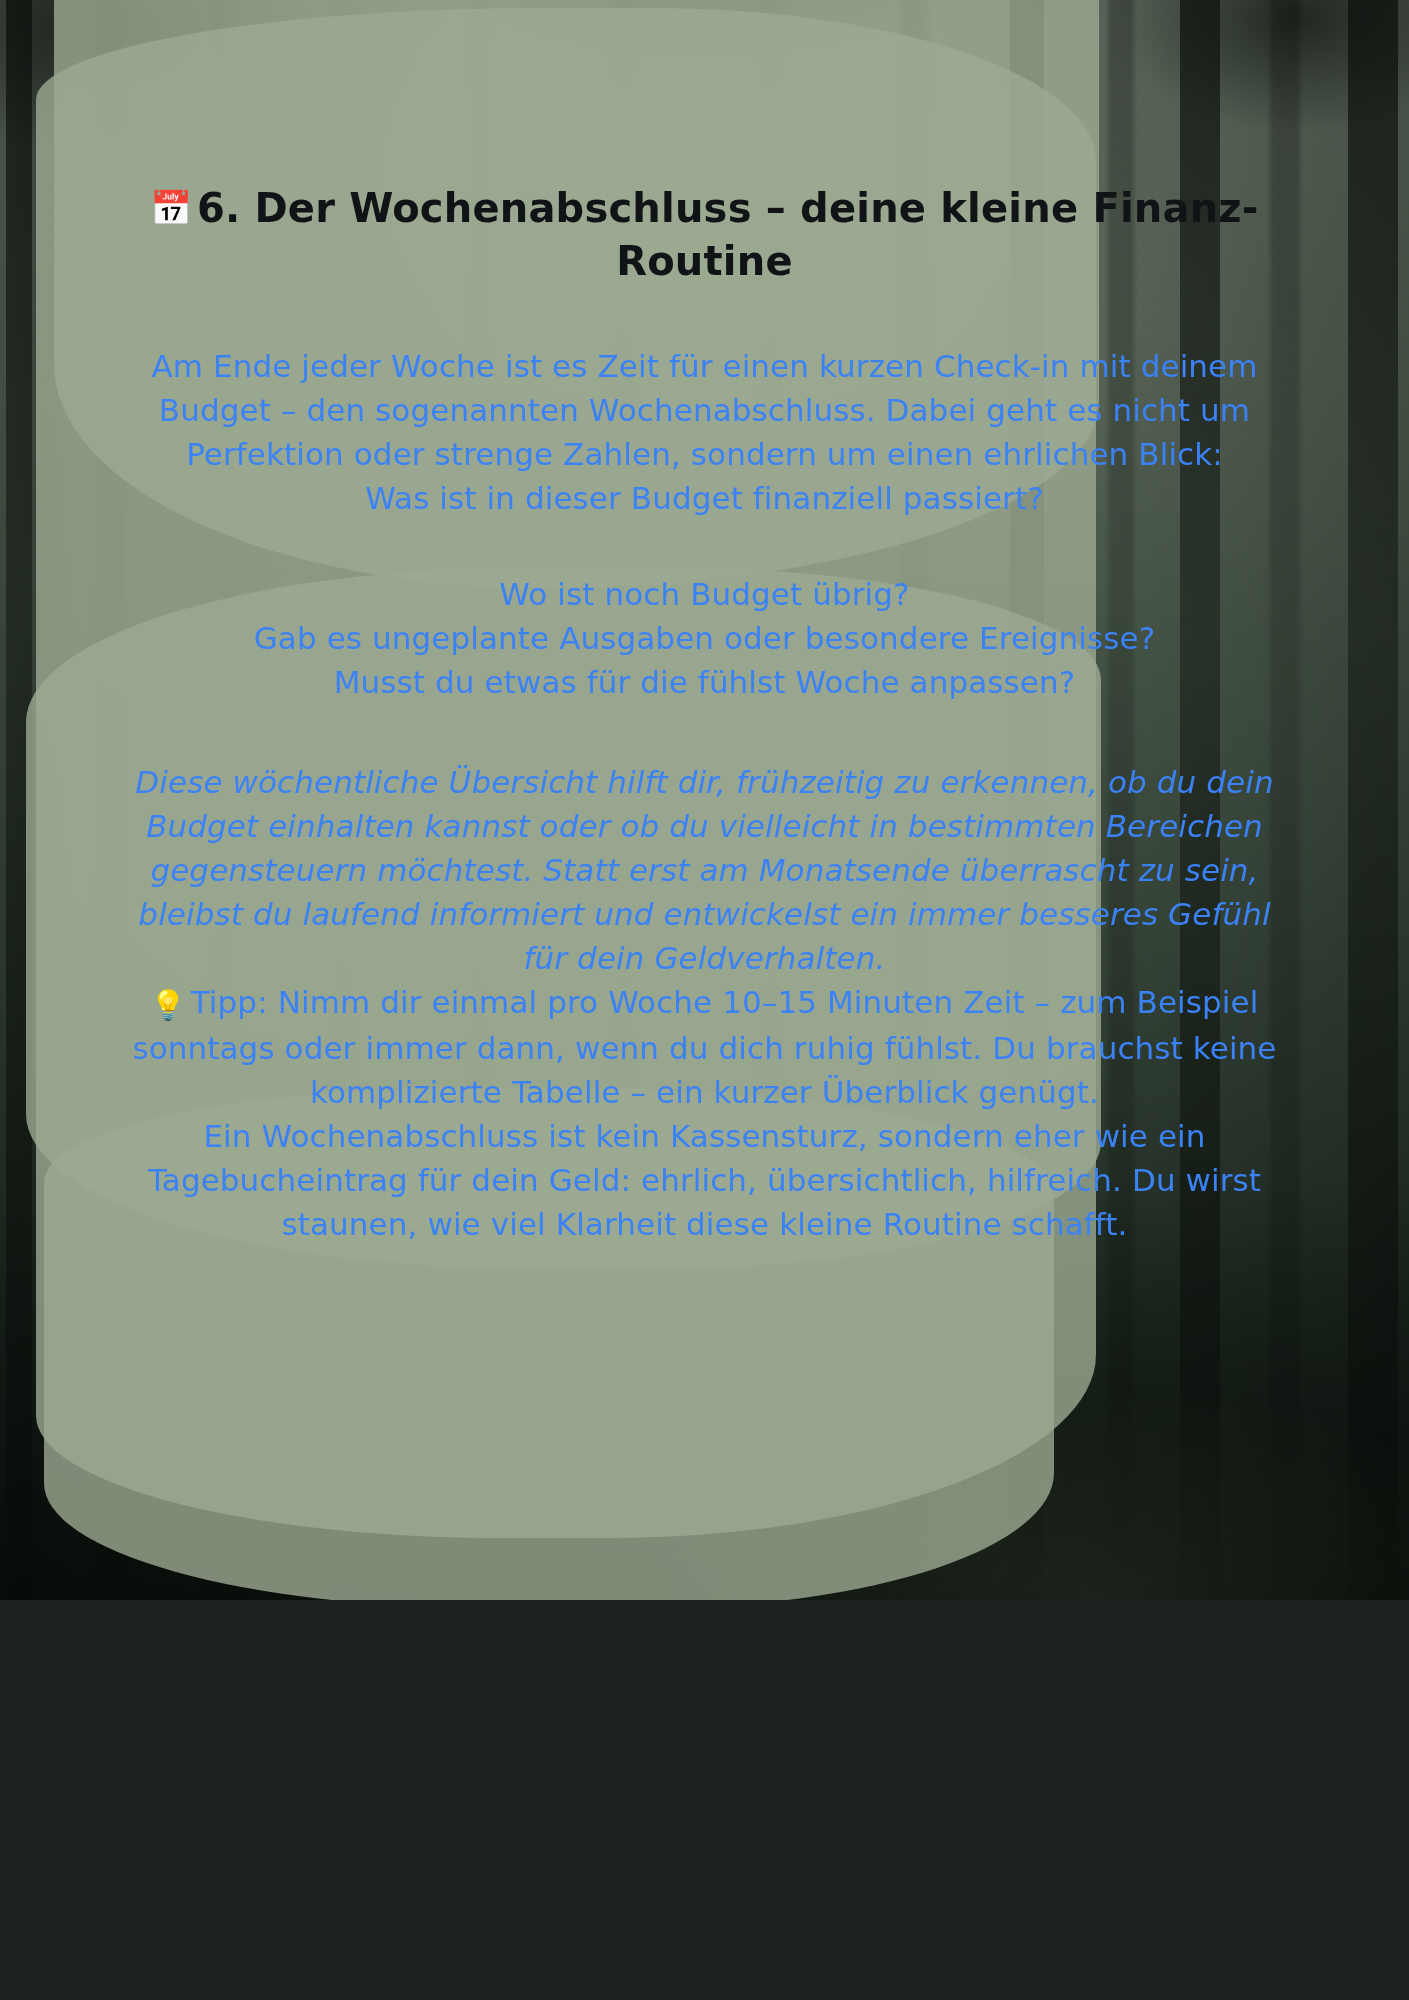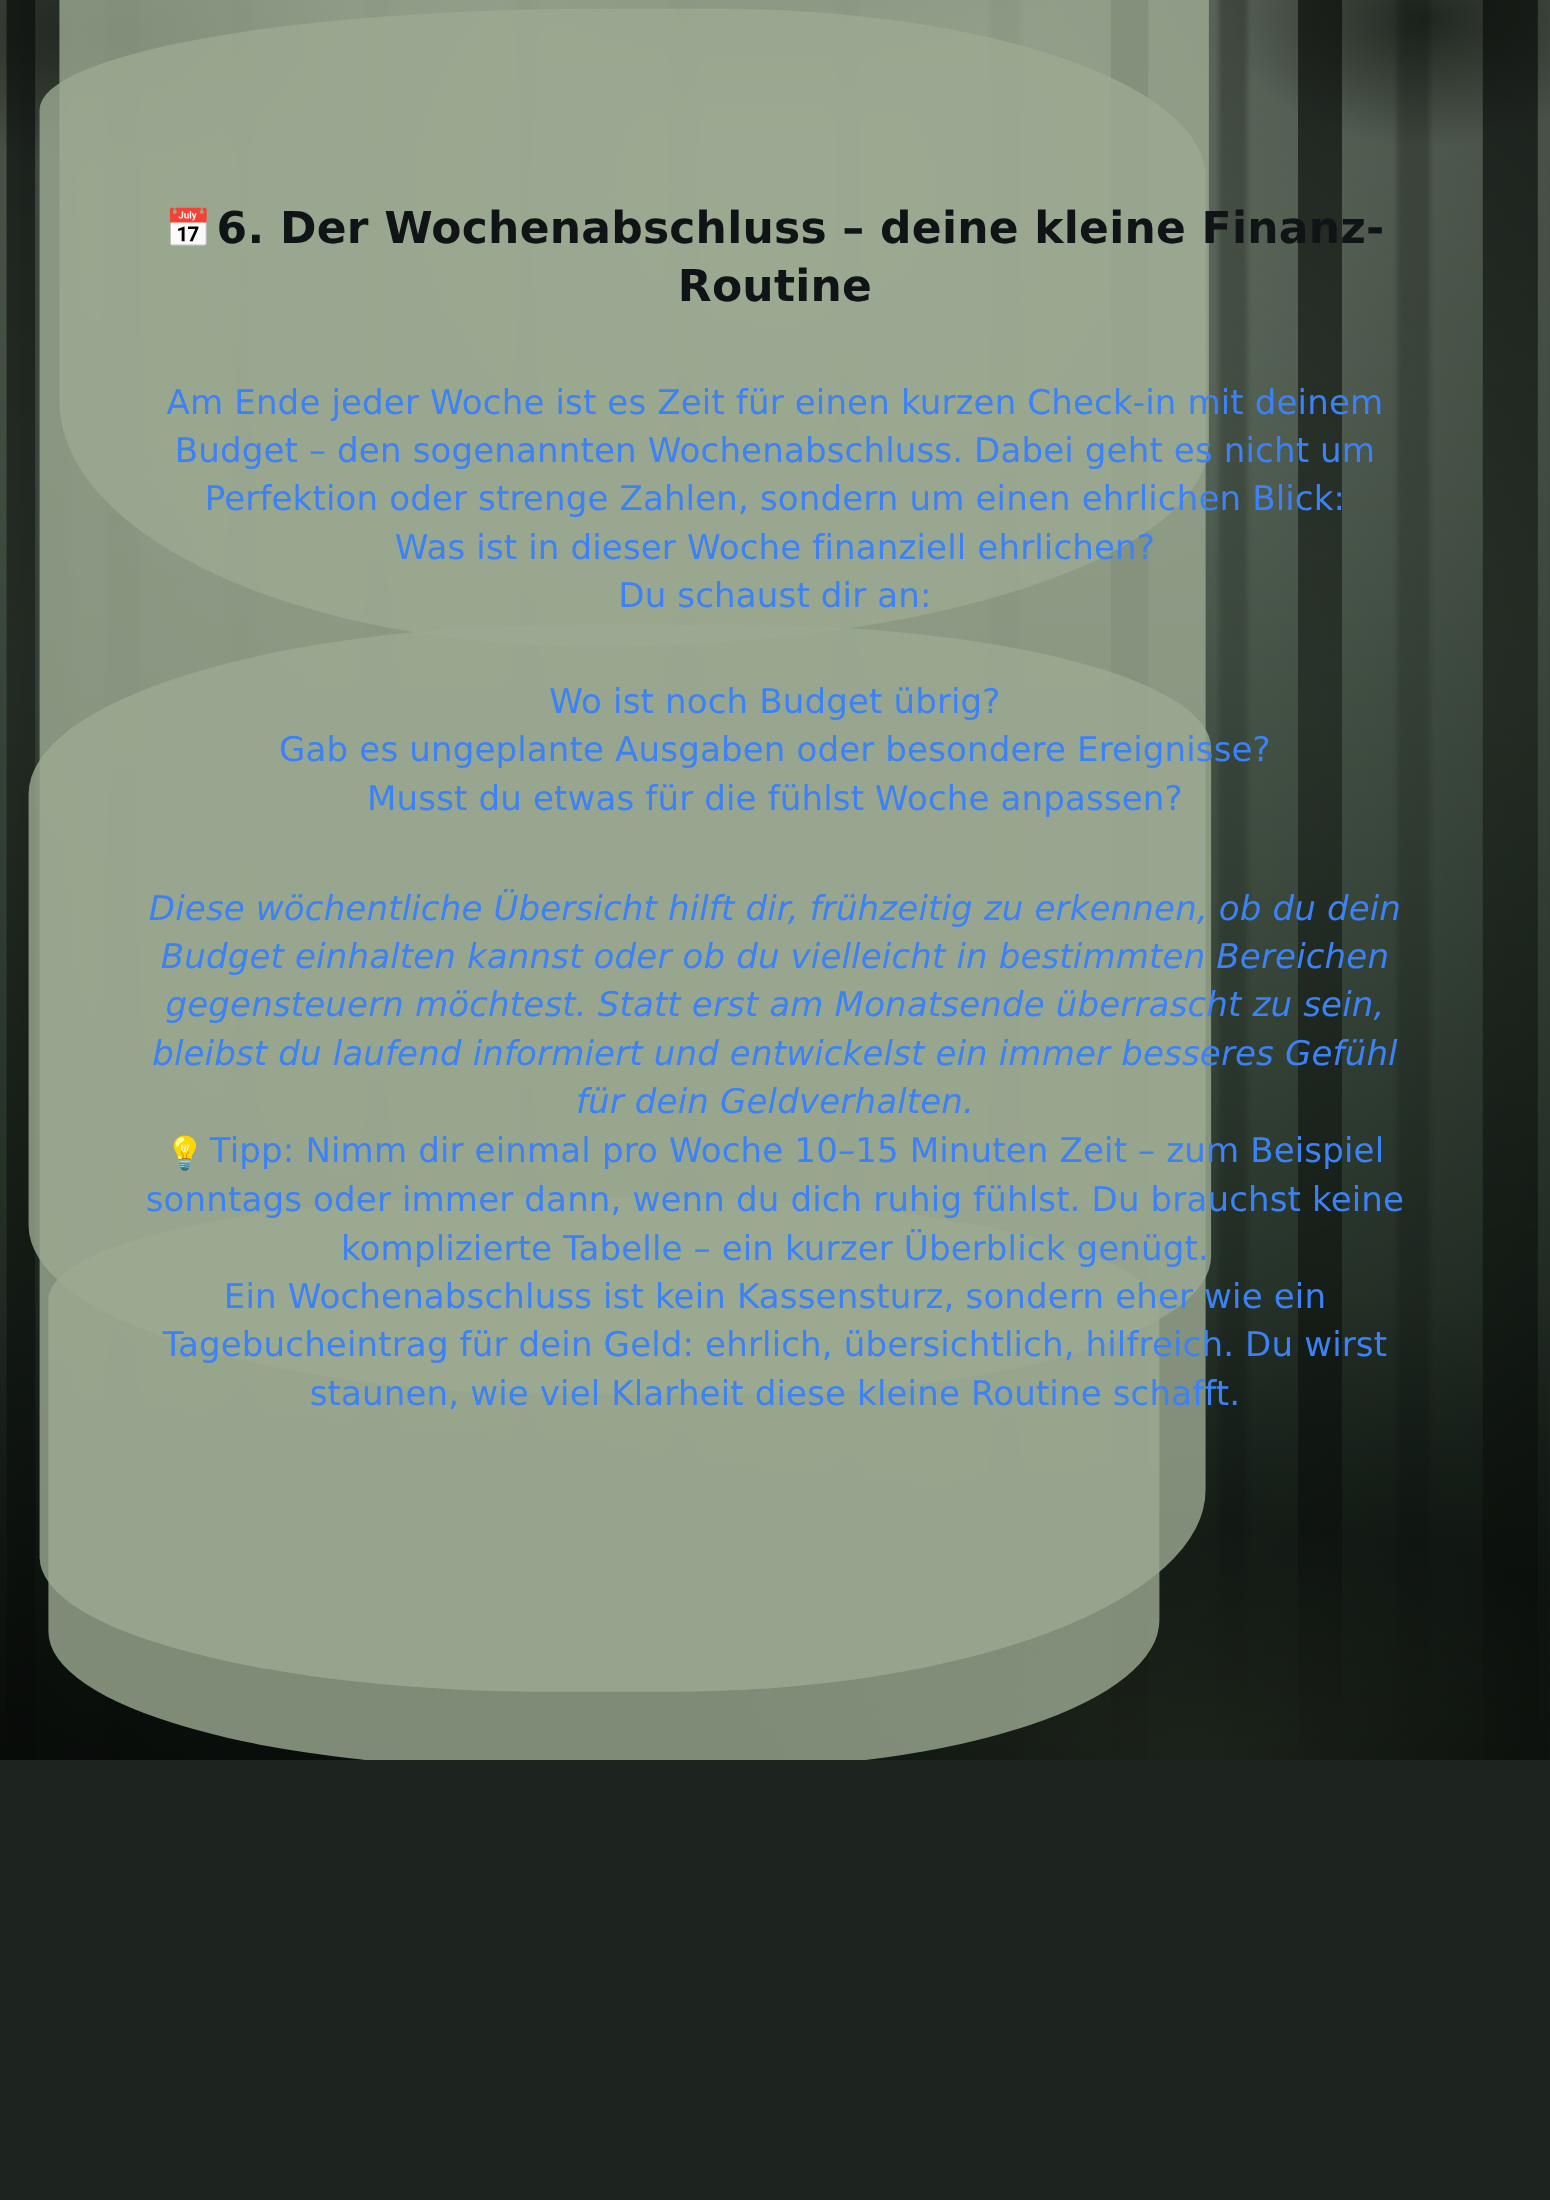--- a/index.html
+++ b/index.html
@@ -189,7 +189,7 @@
 
     <p class="para block-1">
       <span class="line">Am Ende jeder Woche ist es Zeit für einen kurzen Check-in mit deinem Budget – den sogenannten Wochenabschluss. Dabei geht es nicht um Perfektion oder strenge Zahlen, sondern um einen ehrlichen Blick:</span>
-      <span class="line">Was ist in dieser Woche finanziell ehrlichen?</span>
+      <span class="line">Was ist in dieser Budget finanziell passiert?</span>
       <span class="line">Du schaust dir an:</span>
     </p>
 

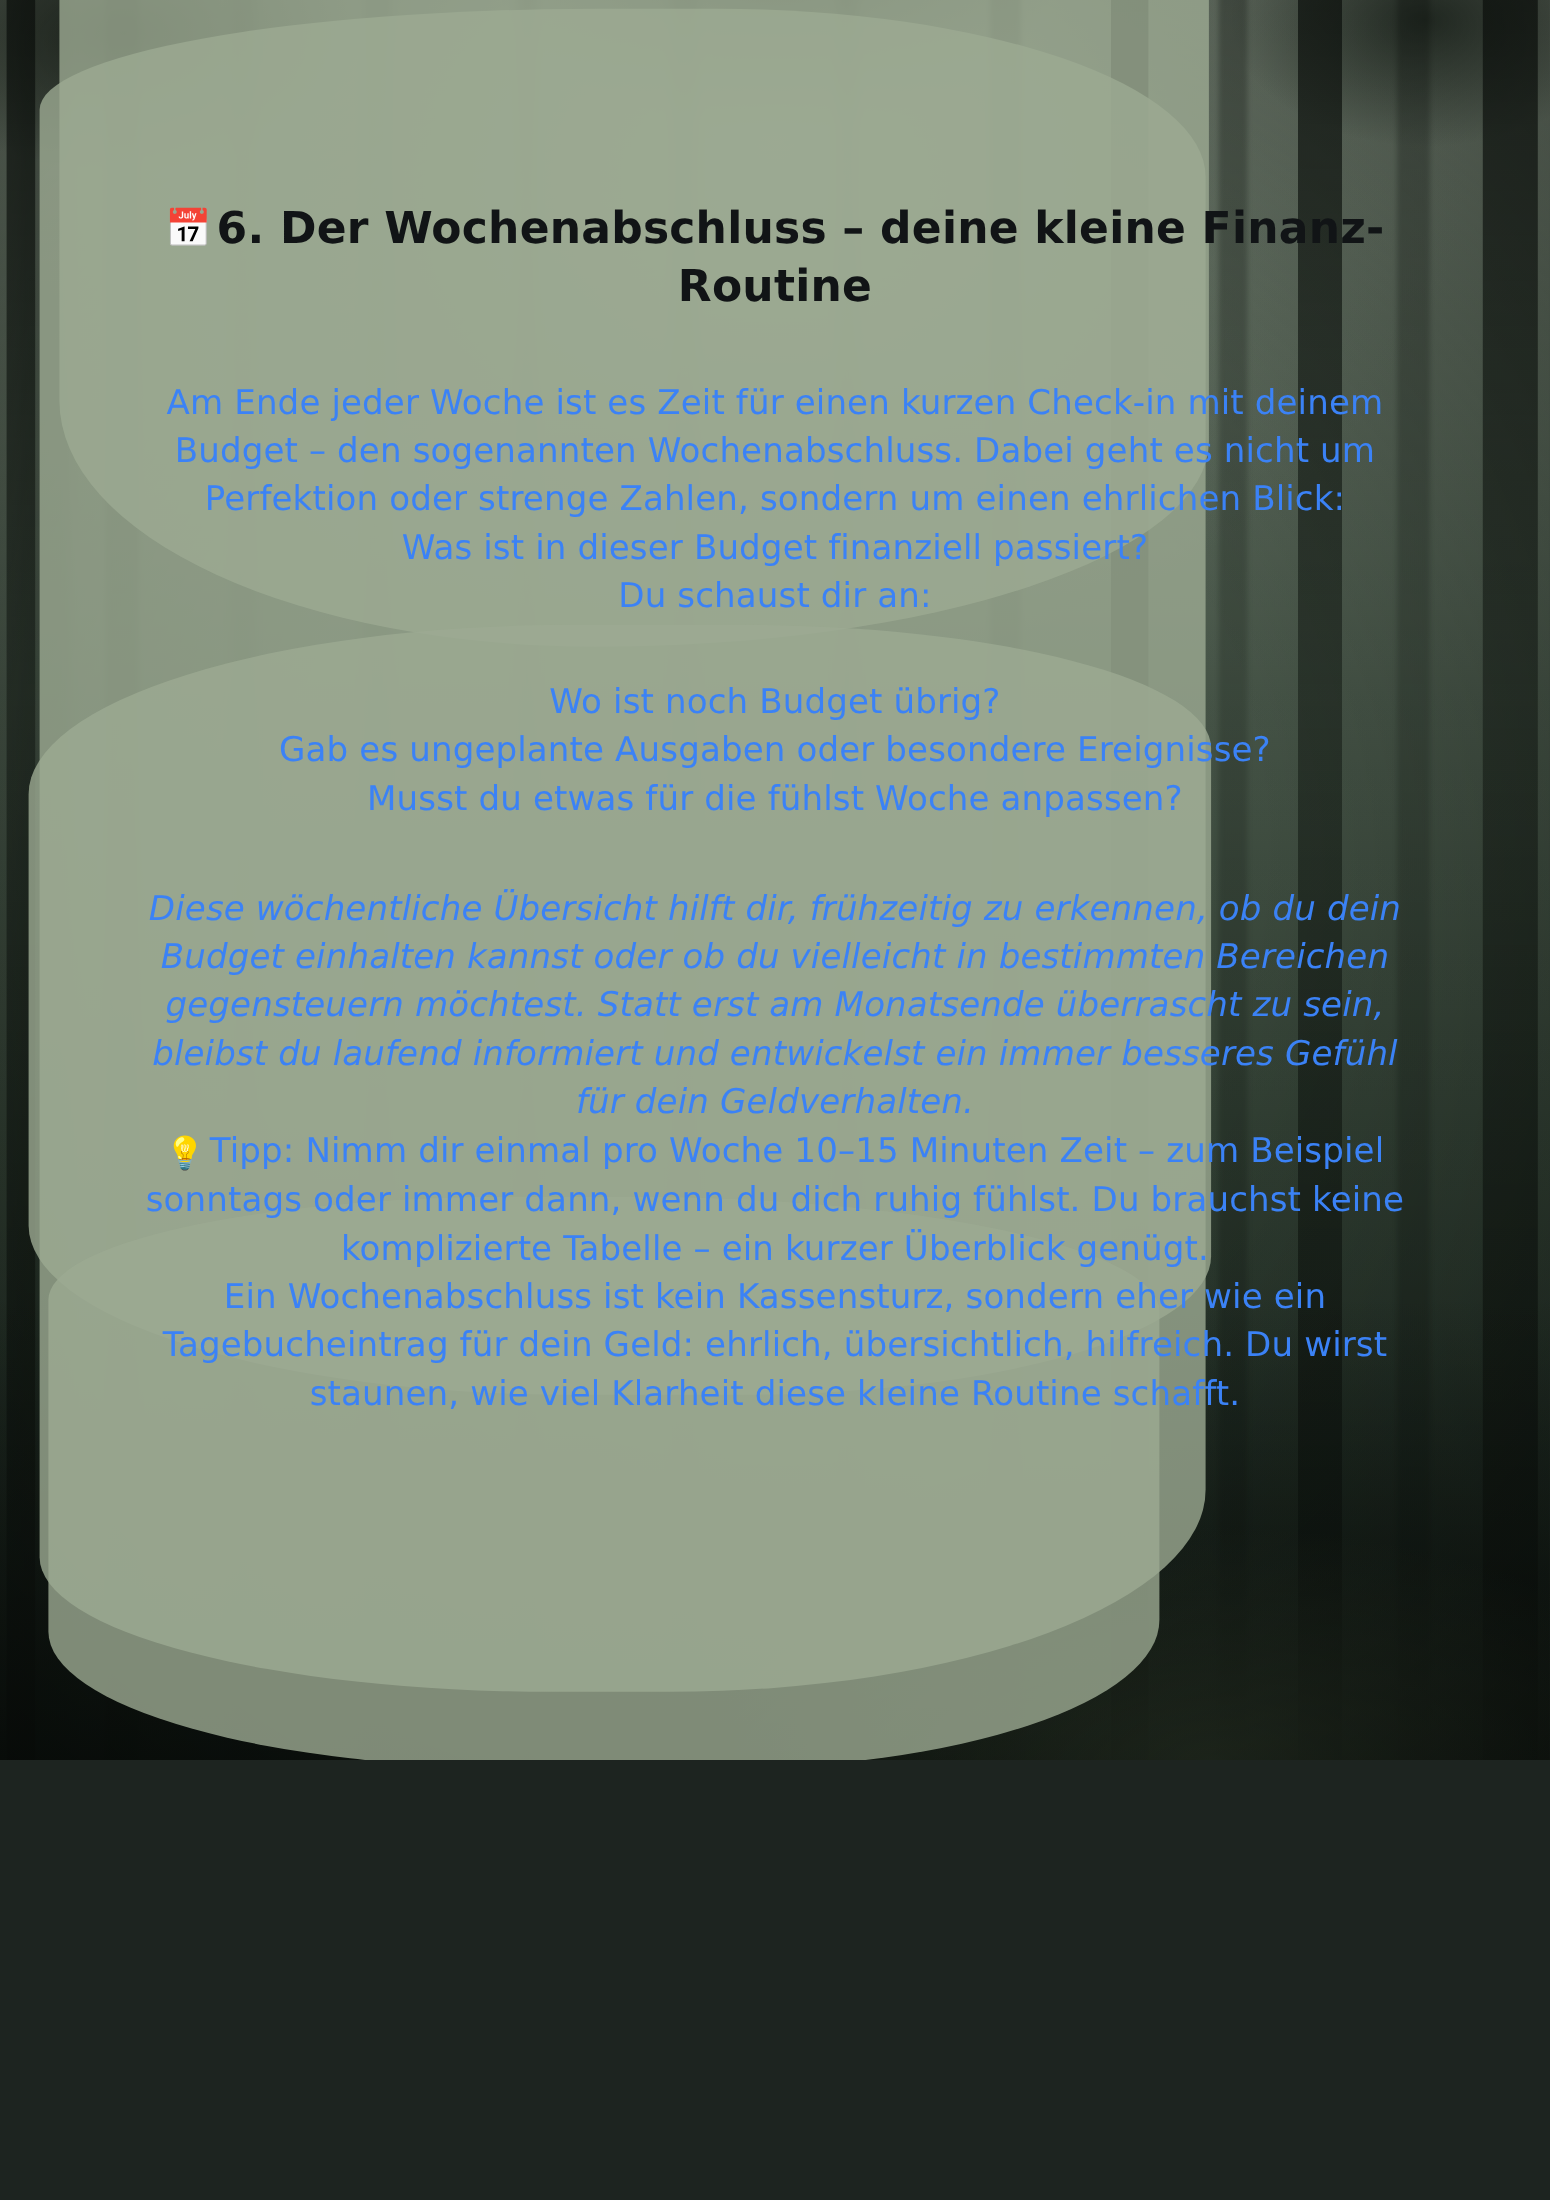--- a/index.html
+++ b/index.html
@@ -190,7 +190,6 @@
     <p class="para block-1">
       <span class="line">Am Ende jeder Woche ist es Zeit für einen kurzen Check-in mit deinem Budget – den sogenannten Wochenabschluss. Dabei geht es nicht um Perfektion oder strenge Zahlen, sondern um einen ehrlichen Blick:</span>
       <span class="line">Was ist in dieser Budget finanziell passiert?</span>
-      <span class="line">Du schaust dir an:</span>
     </p>
 
     <p class="para block-2">

